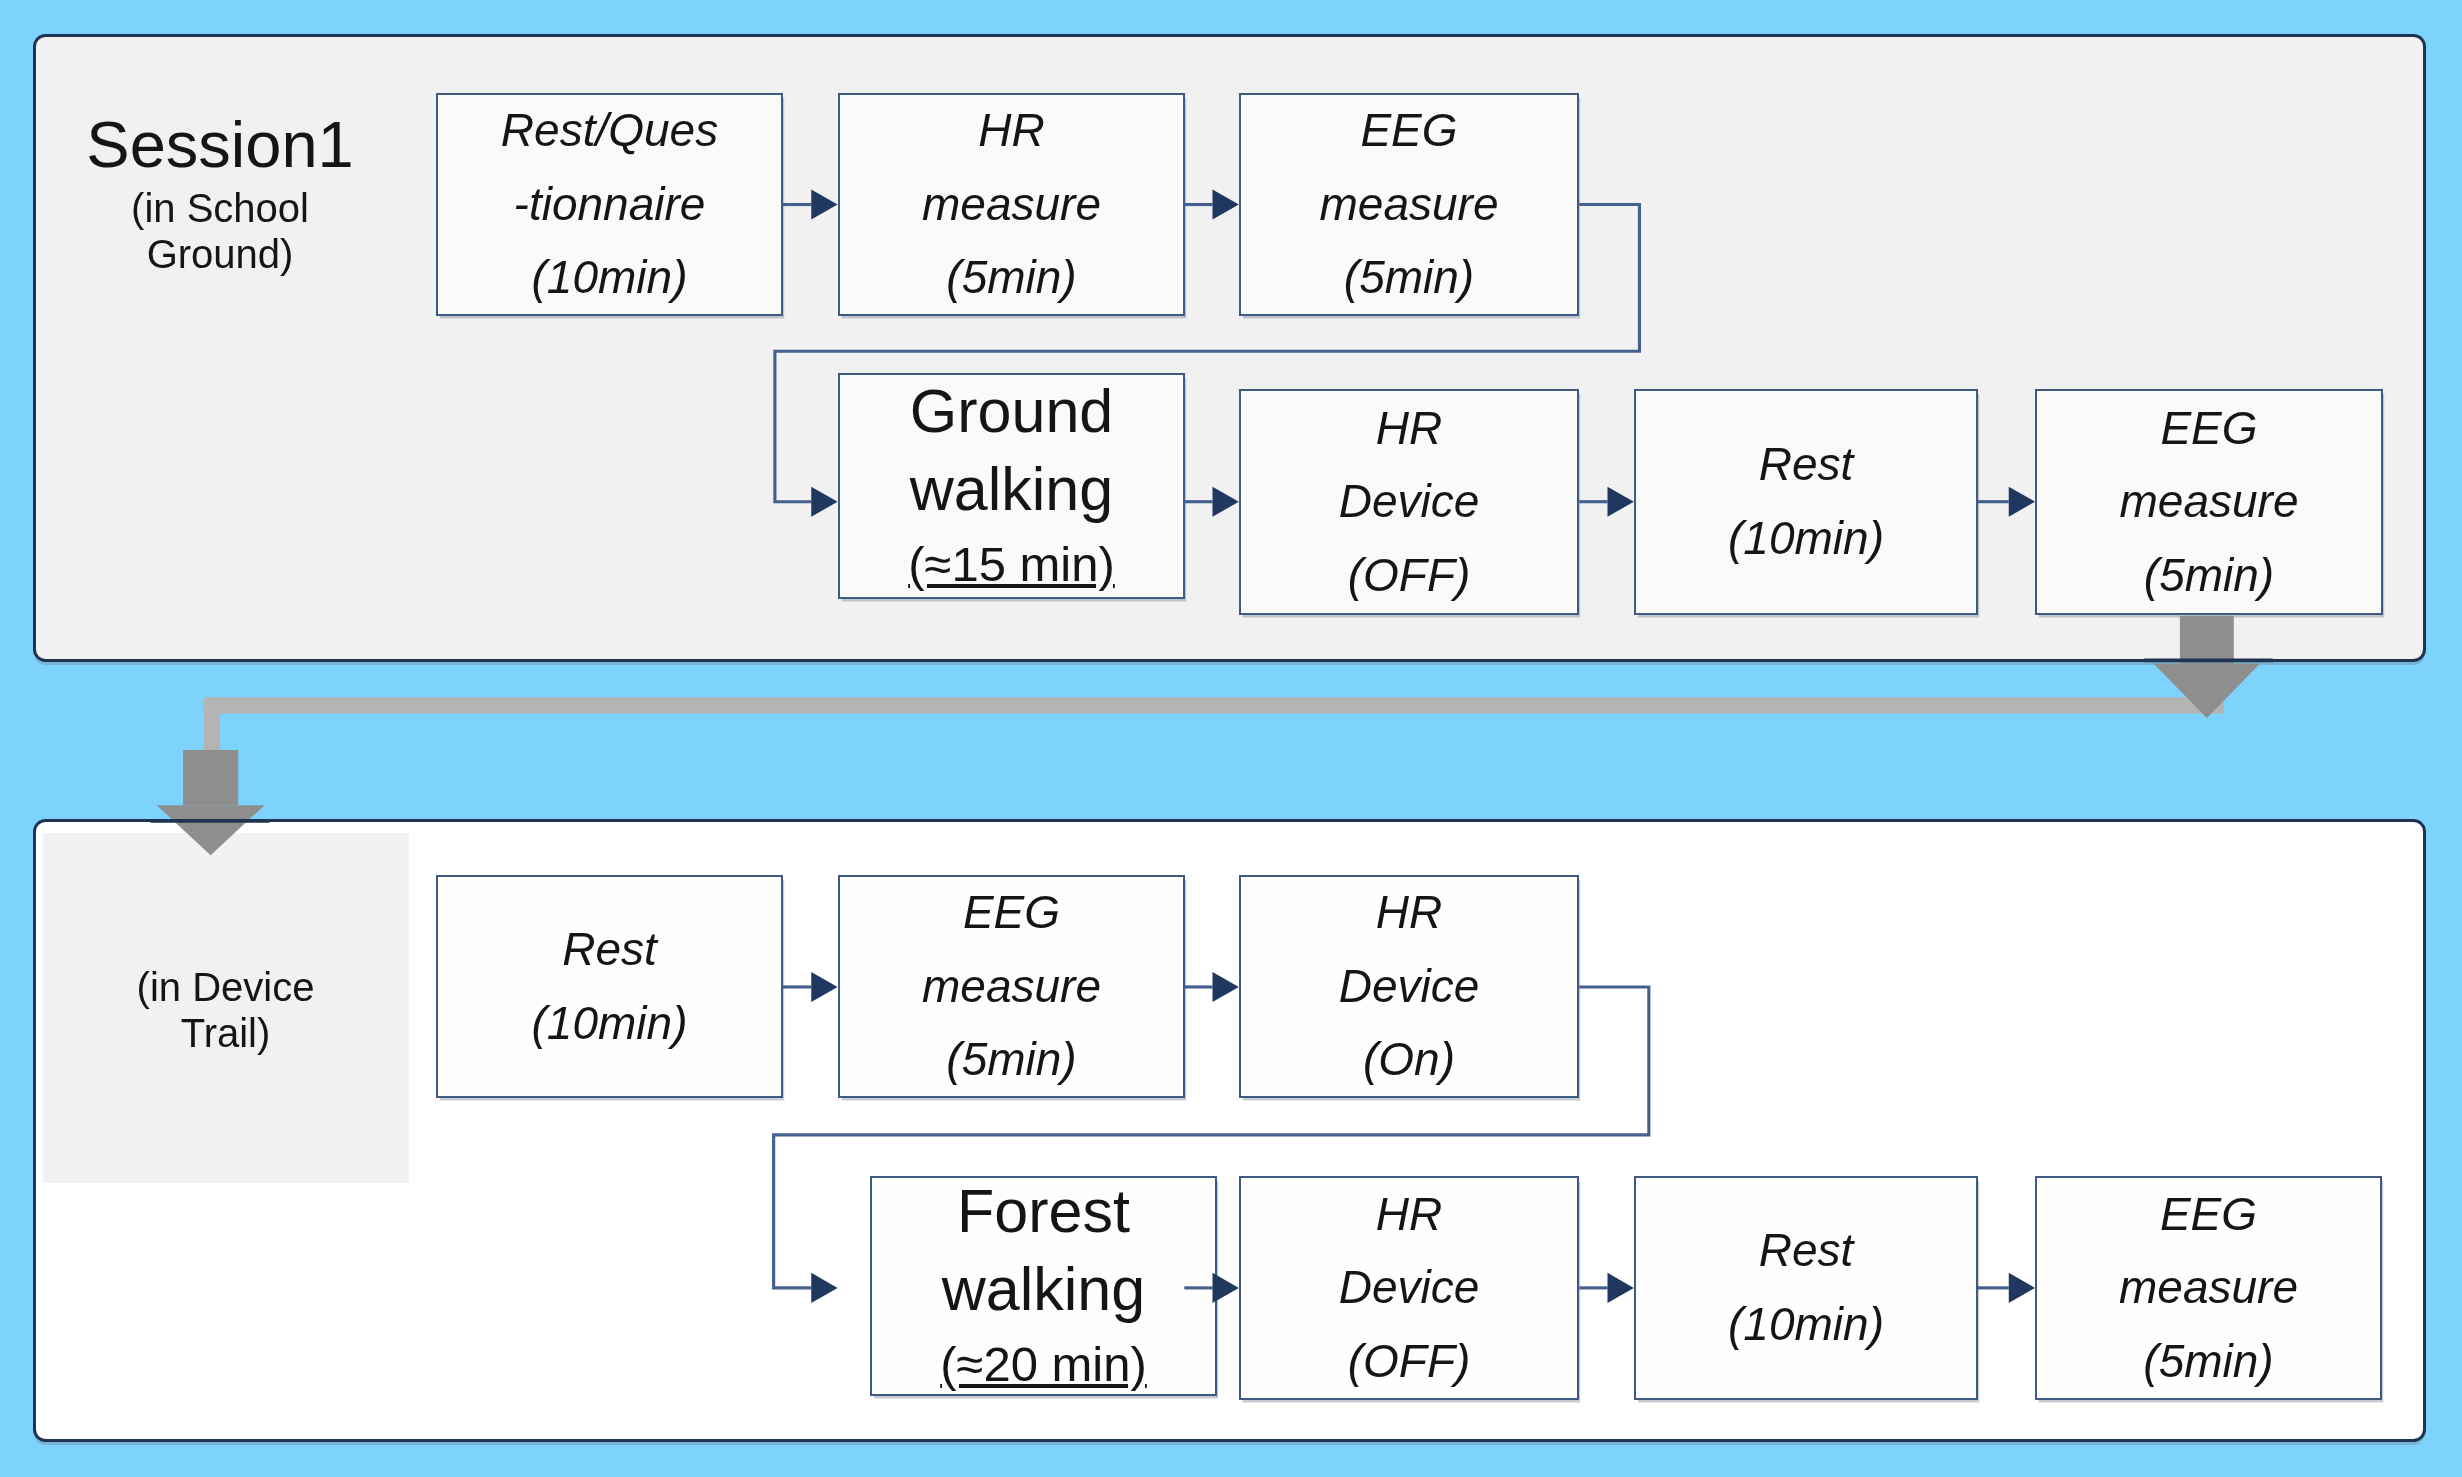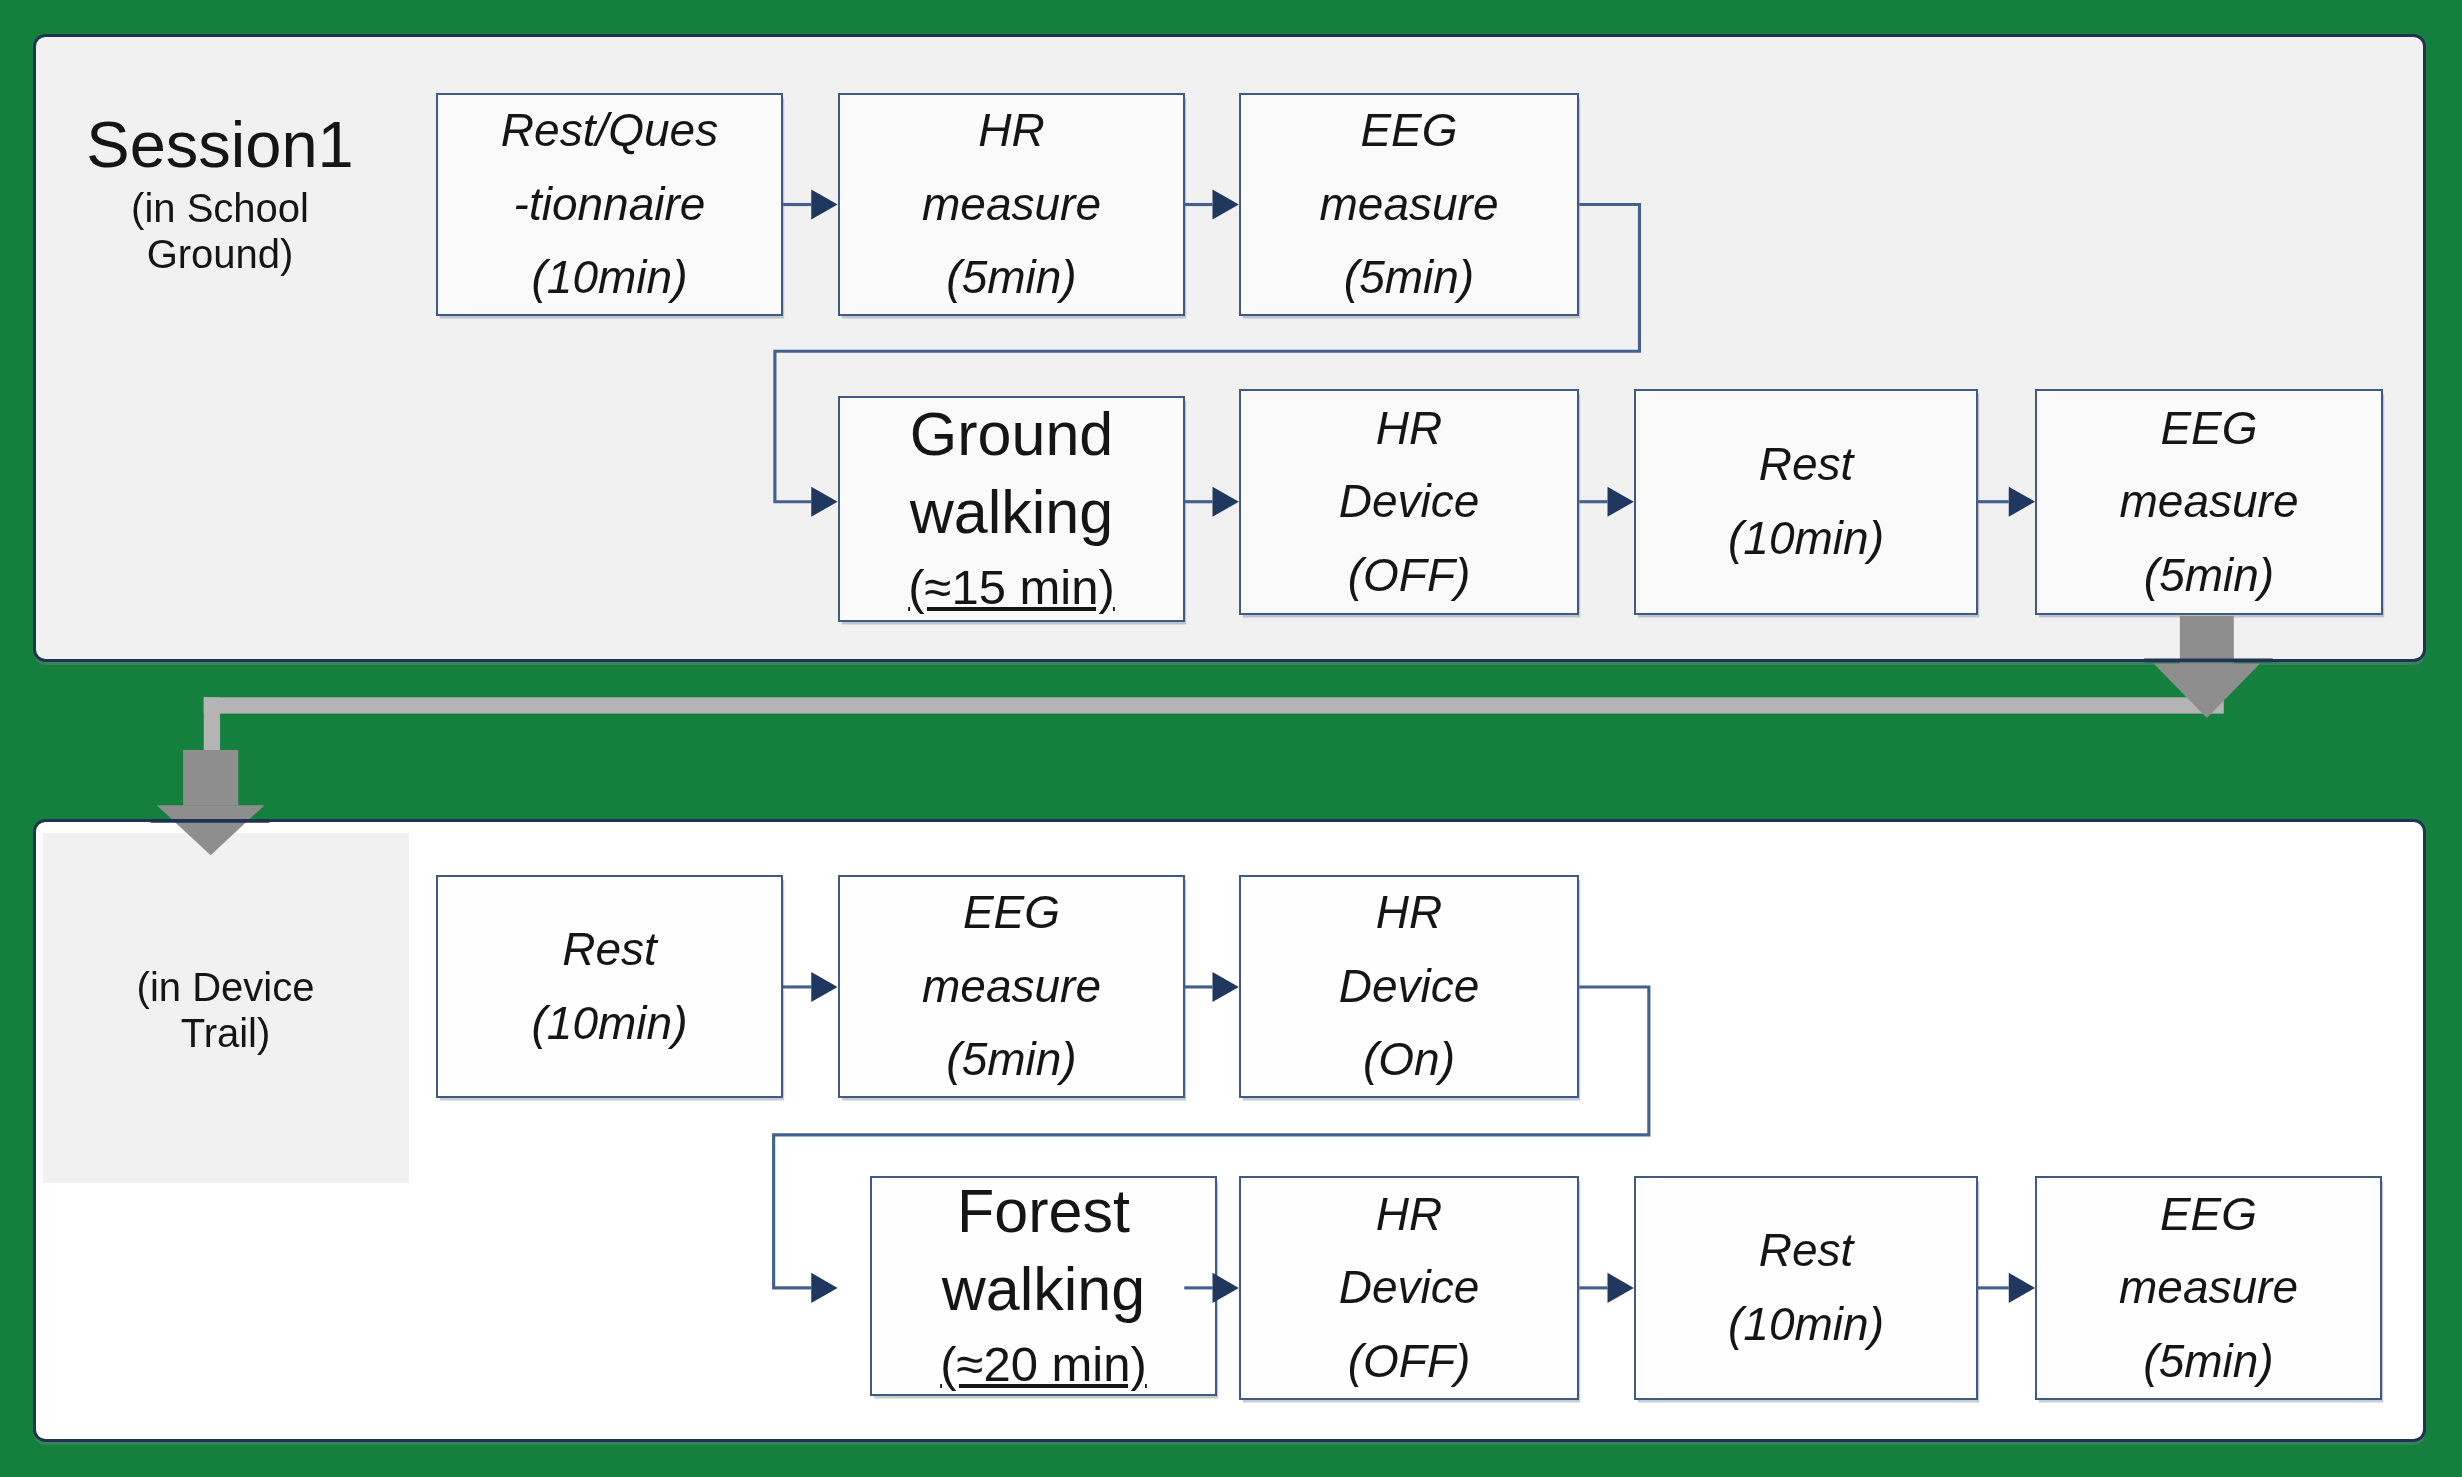--- a/index.html
+++ b/index.html
@@ -19,7 +19,7 @@
   *{margin:0;padding:0;box-sizing:border-box;}
   html,body{background:#fff;}
   body{font-family:"Liberation Sans", sans-serif;color:var(--text);}
-  #canvas{position:relative;width:2462px;height:1478px;background:#15803d;overflow:hidden;}
+  #canvas{position:relative;width:2462px;height:1478px;background:#7dd3fc;overflow:hidden;}
 
   .session{position:absolute;border:3.8px solid var(--navy-border);border-radius:12.5px;
            box-shadow:0 4.4px 0 -1.3px rgba(115,128,148,.38);}

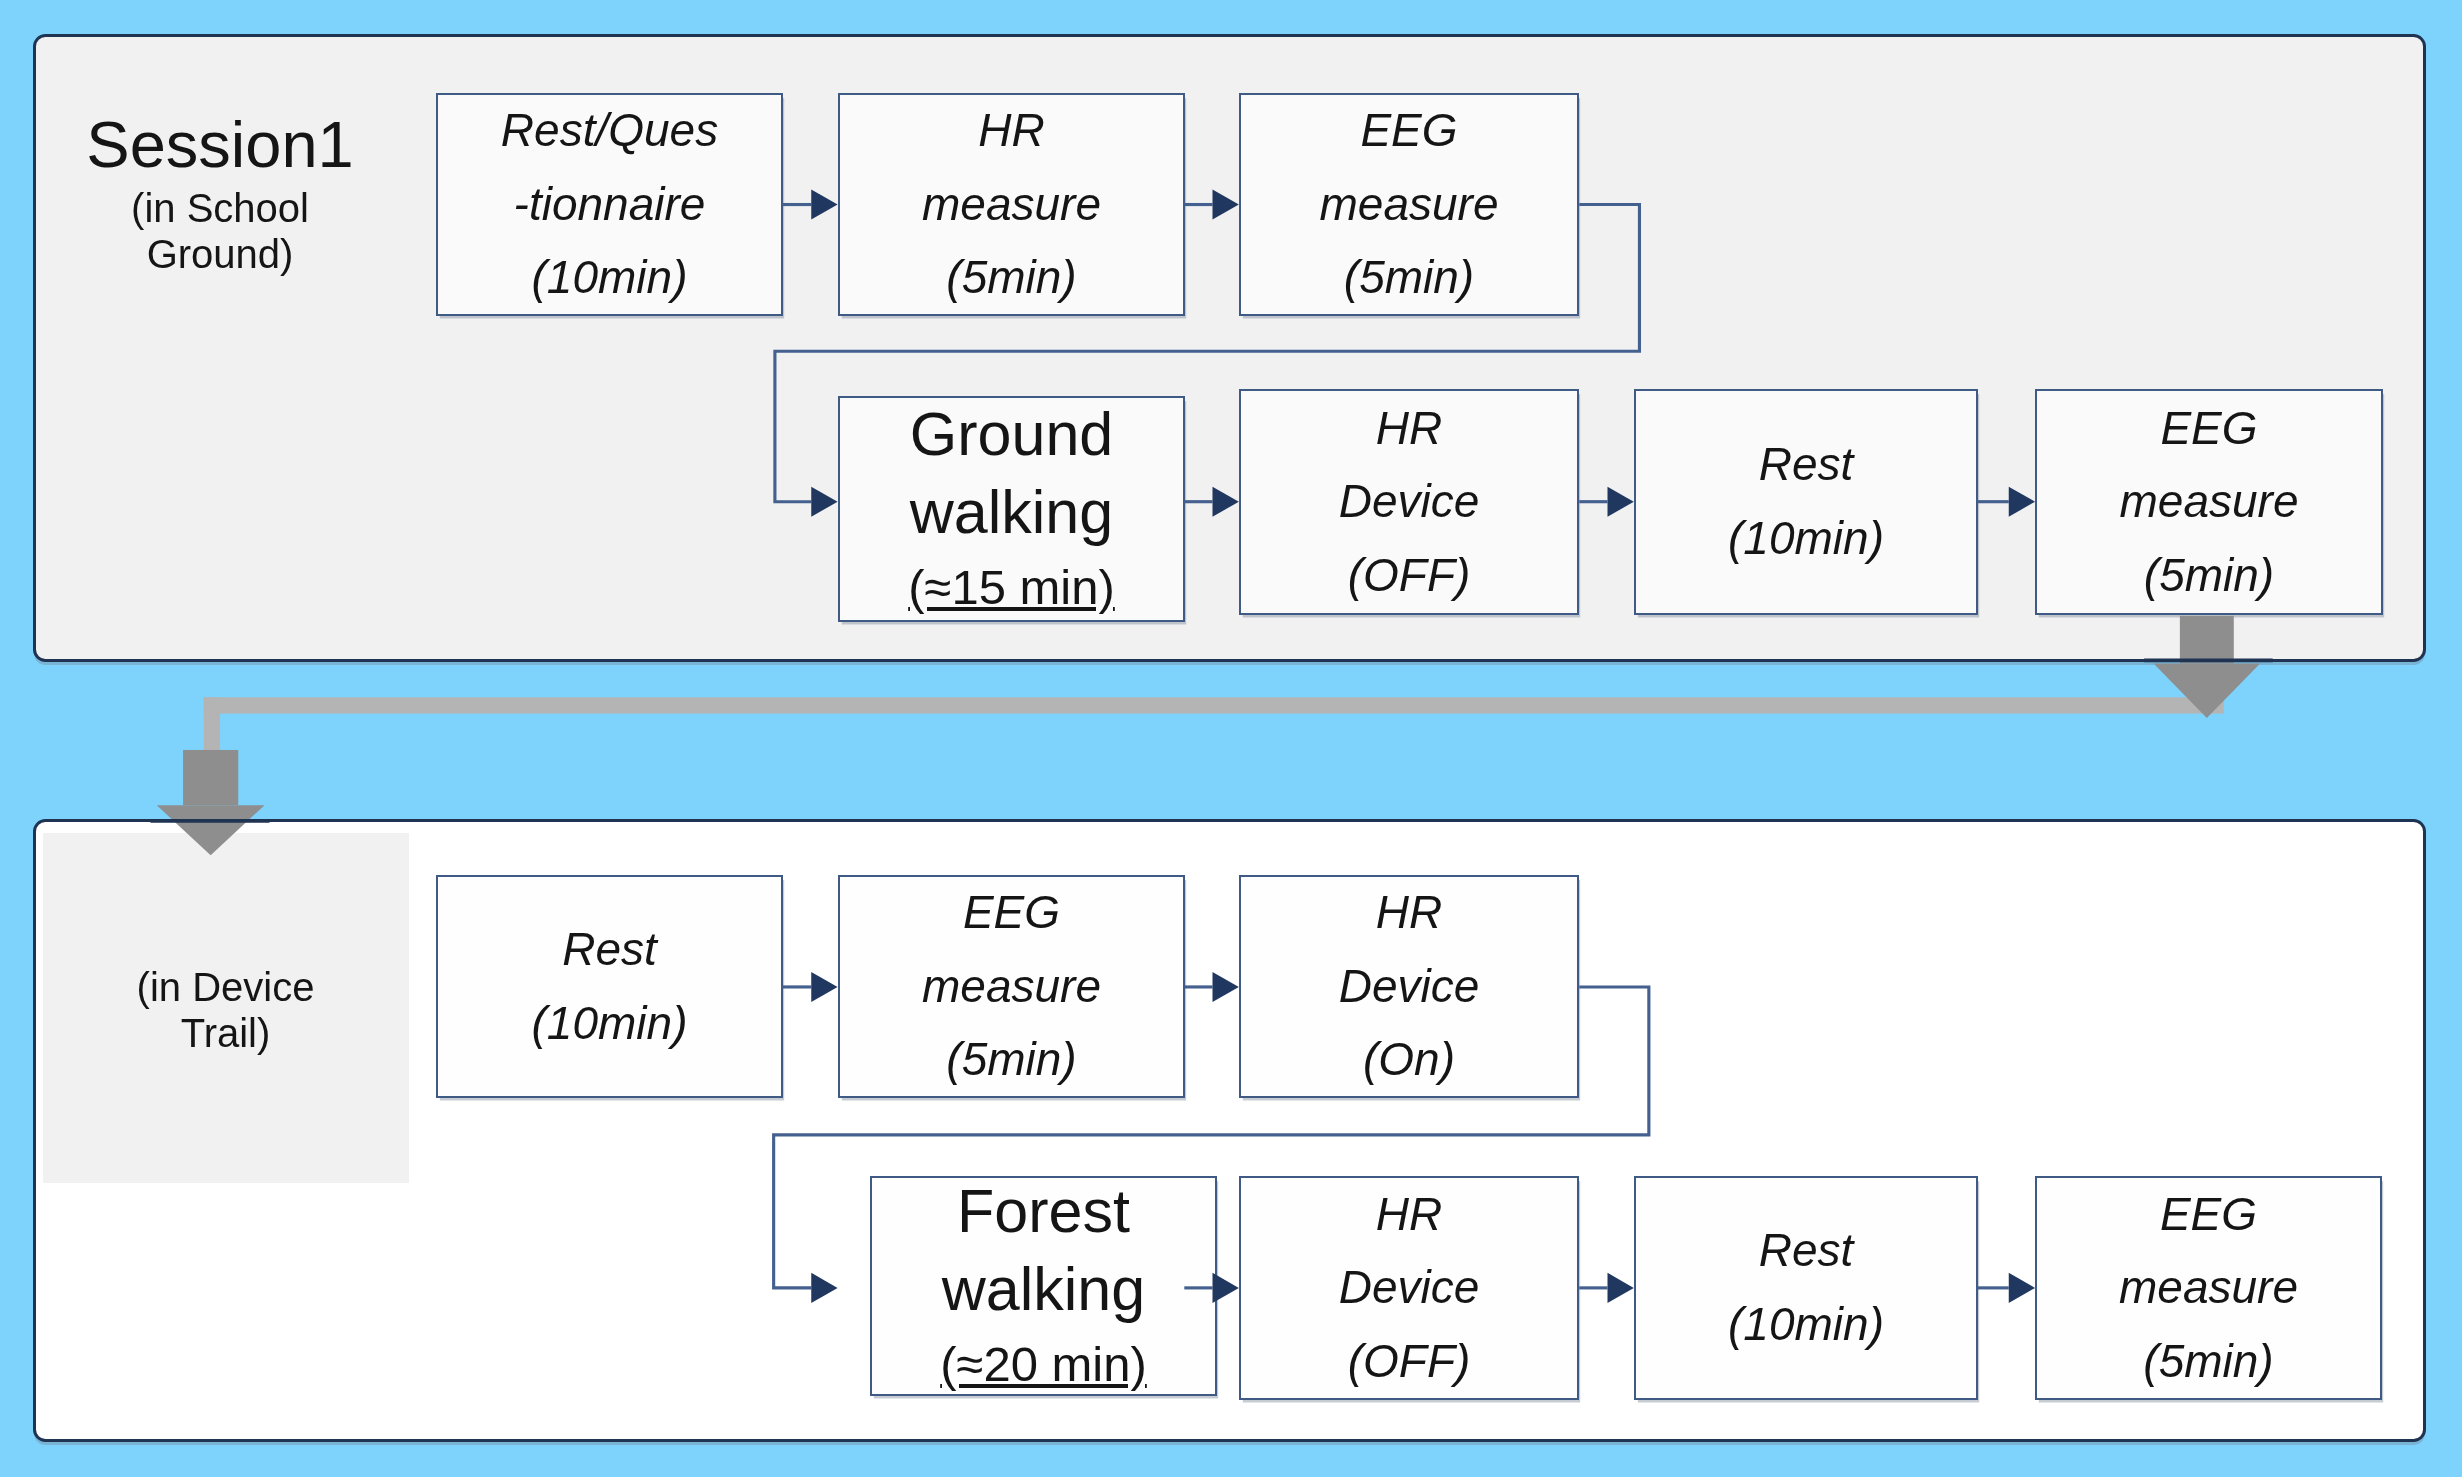--- a/index.html
+++ b/index.html
@@ -93,7 +93,7 @@
     <span class="ln">(5min)</span>
   </div>
 
-  <div class="box s1box" style="left:838px;top:396px;width:347px;height:226px;">
+  <div class="box s1box" style="left:838px;top:373px;width:347px;height:226px;">
     <span class="big">Ground</span>
     <span class="big">walking</span>
     <span class="small">(≈15 min)</span>

